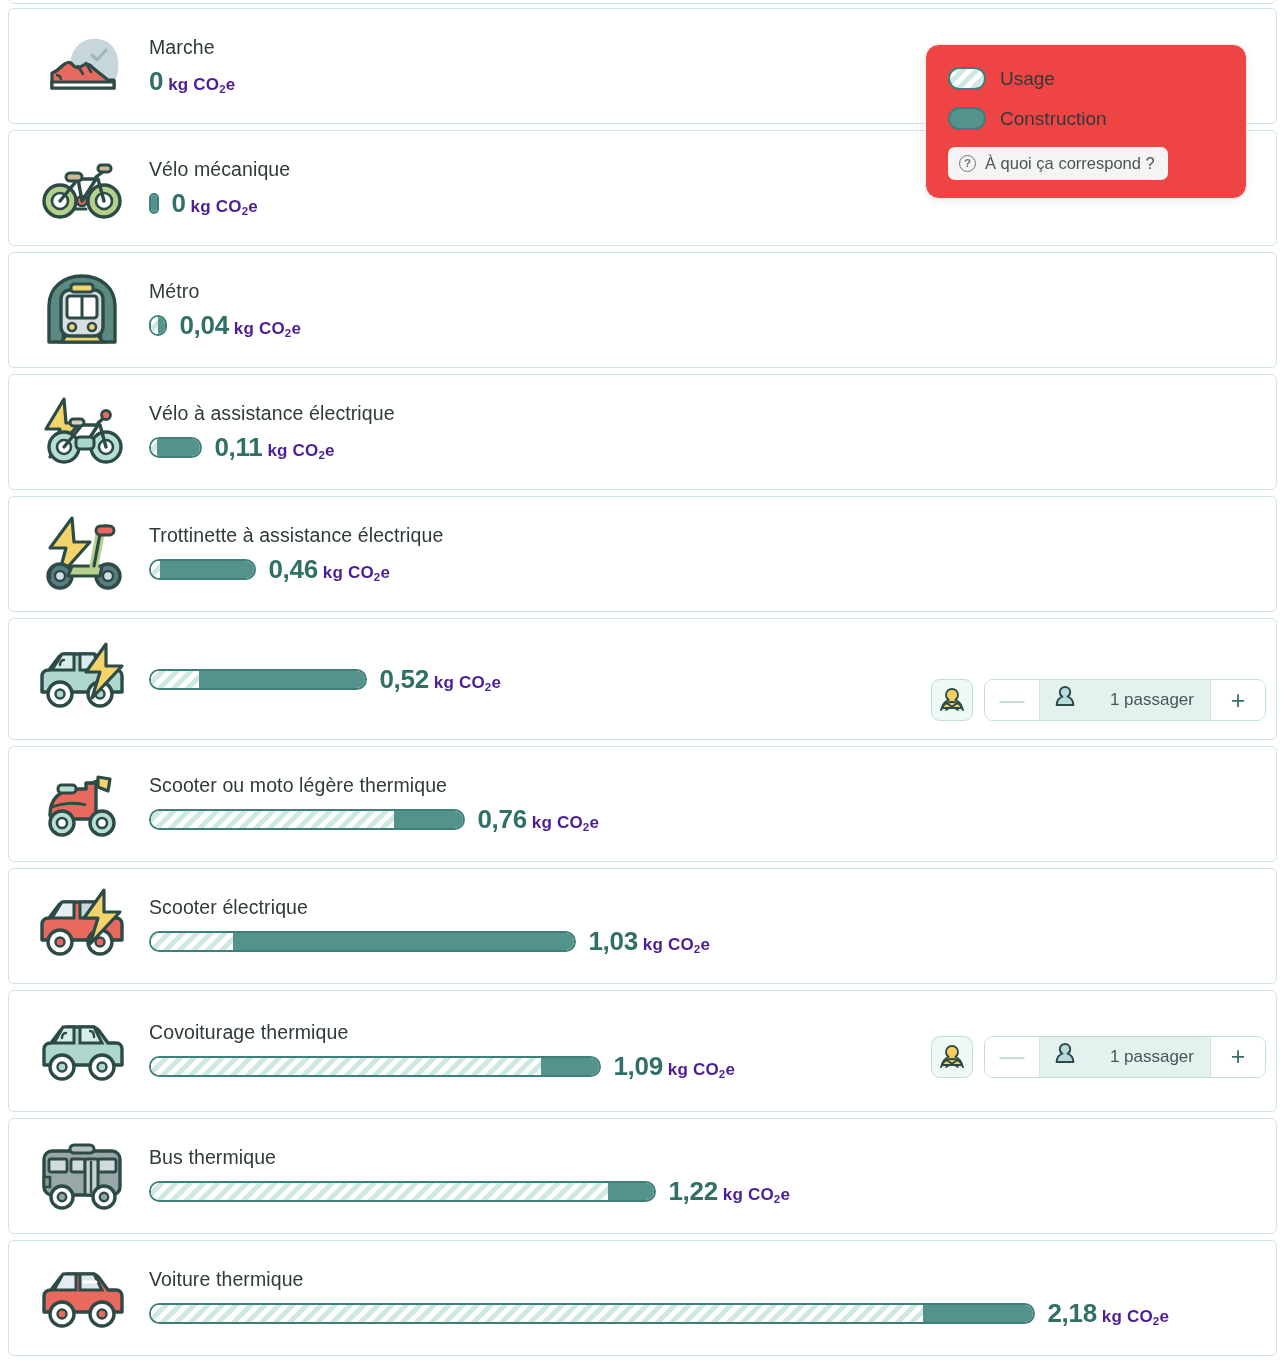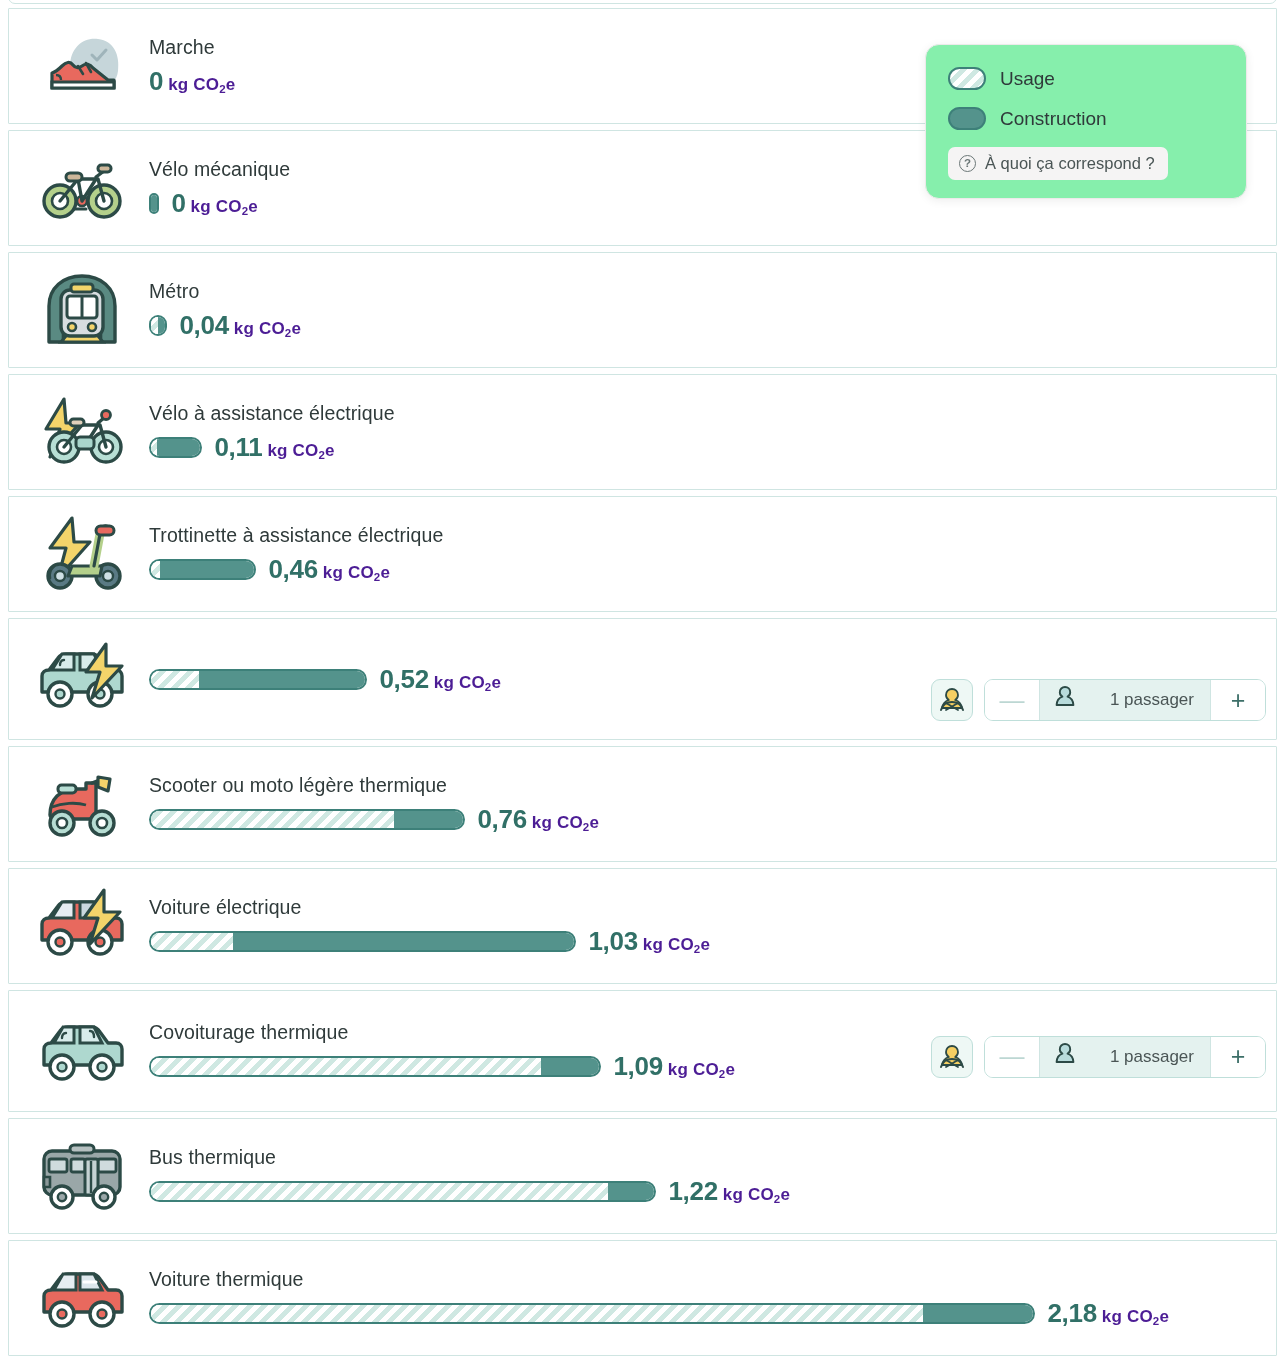--- a/index.html
+++ b/index.html
@@ -36,7 +36,7 @@
   .row {
     position: relative;
     border: 1px solid #cfe5e2;
-    border-radius: 1px;
+    border-radius: 6px;
     background: #ffffff;
     margin-bottom: 6px;
     padding: 0;

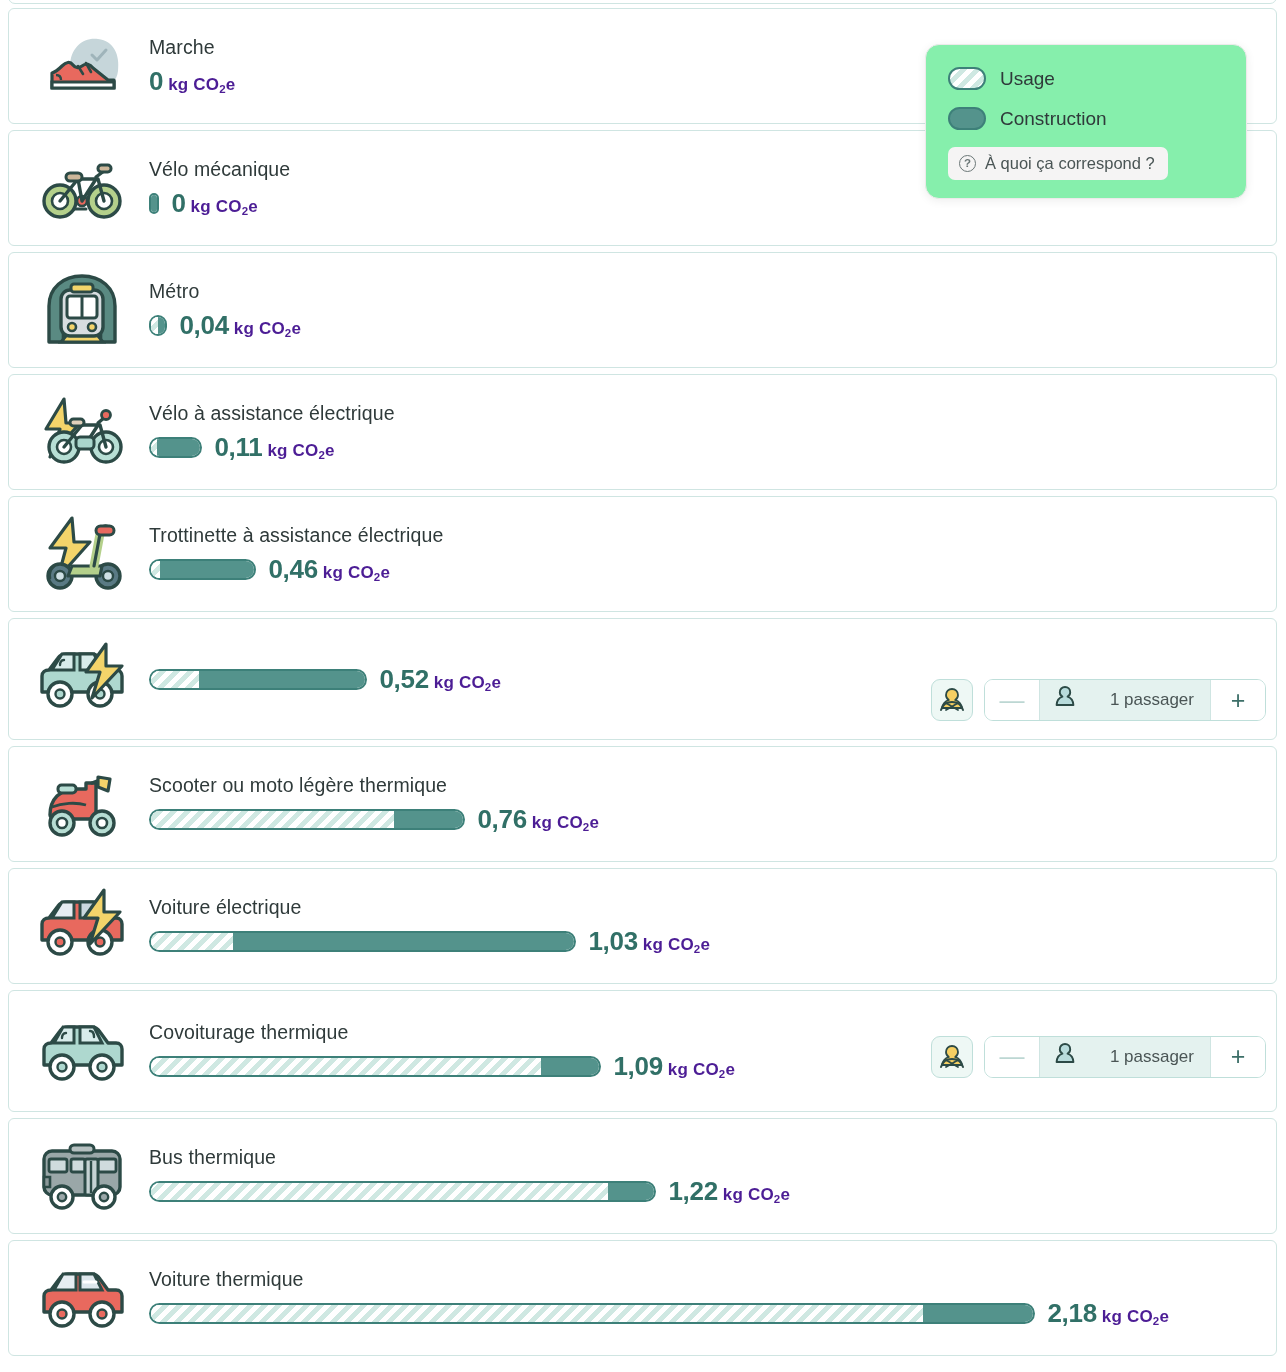--- a/index.html
+++ b/index.html
@@ -133,7 +133,7 @@
     left: 925px;
     top: 44px;
     width: 322px;
-    background: #86efac;
+    background: #ef4444;
     border: 1px solid #eceaea;
     border-radius: 14px;
     box-shadow: 0 2px 10px rgba(0,0,0,.07);

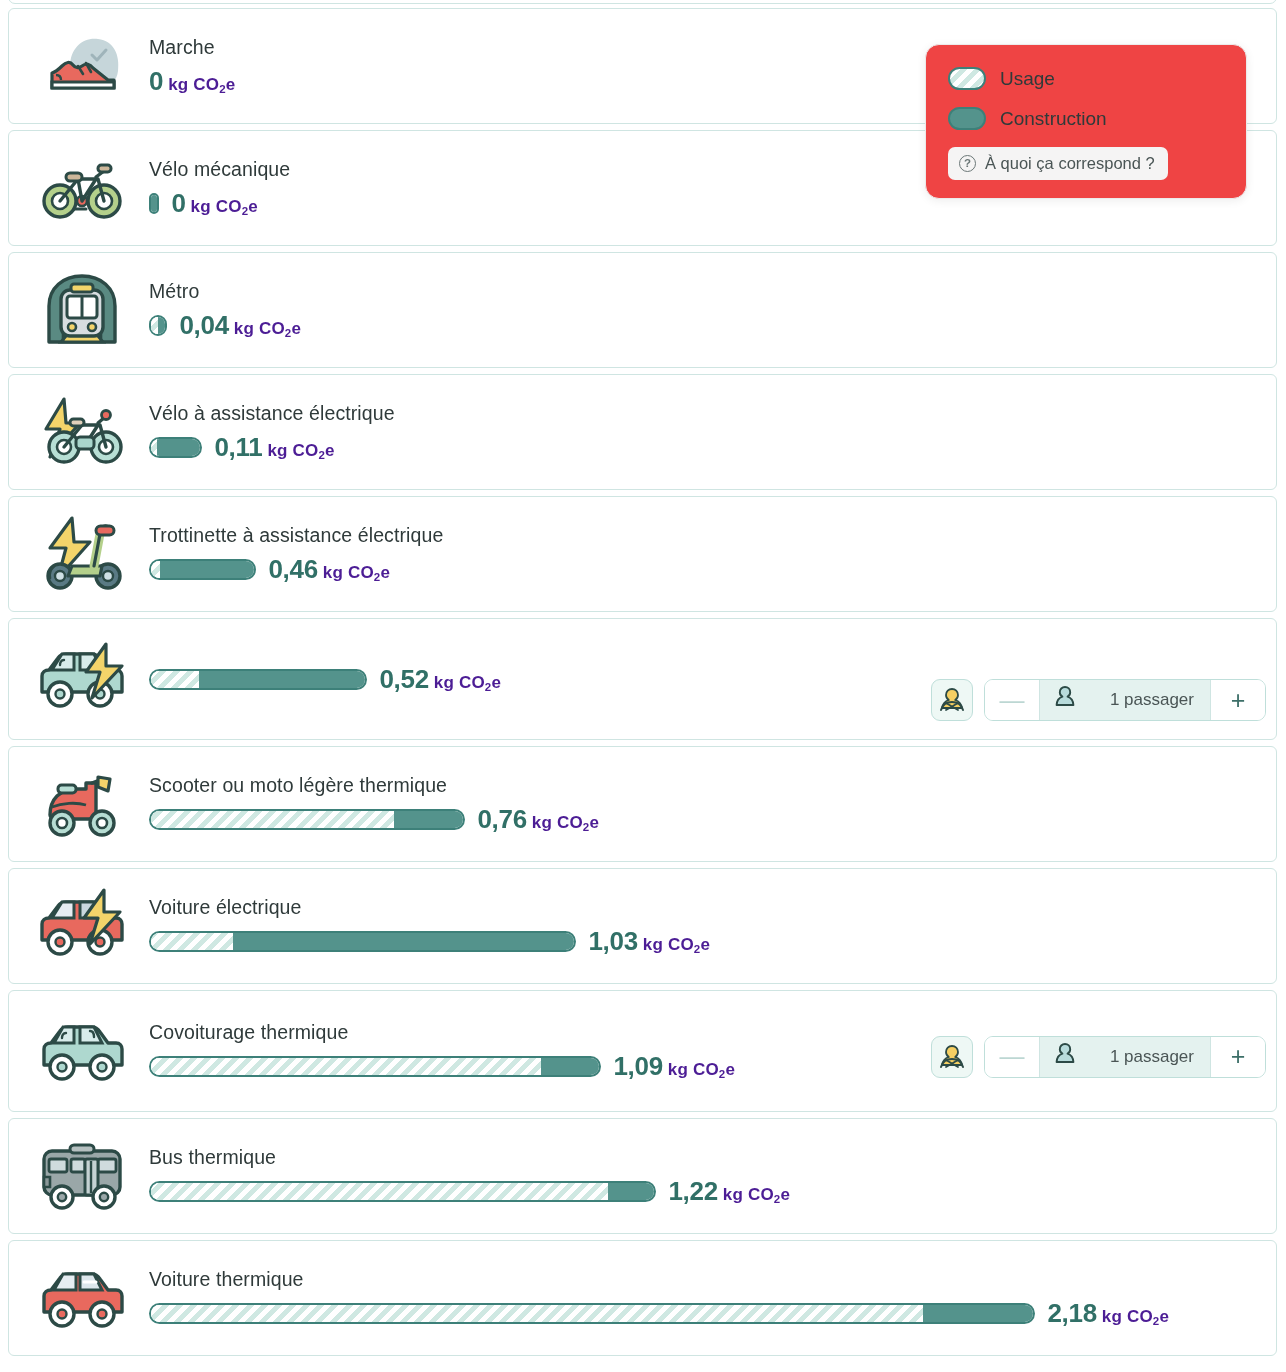--- a/index.html
+++ b/index.html
@@ -499,7 +499,7 @@
 </svg>
         </div>
         <div class="row-body">
-          <div class="veh-name">Voiture électrique</div>
+          <div class="veh-name">Scooter électrique</div>
           <div class="bar-line">
             <div class="bar" style="width: 427.4px;">
               <div class="seg-usage" style="width: 82px;"></div>

